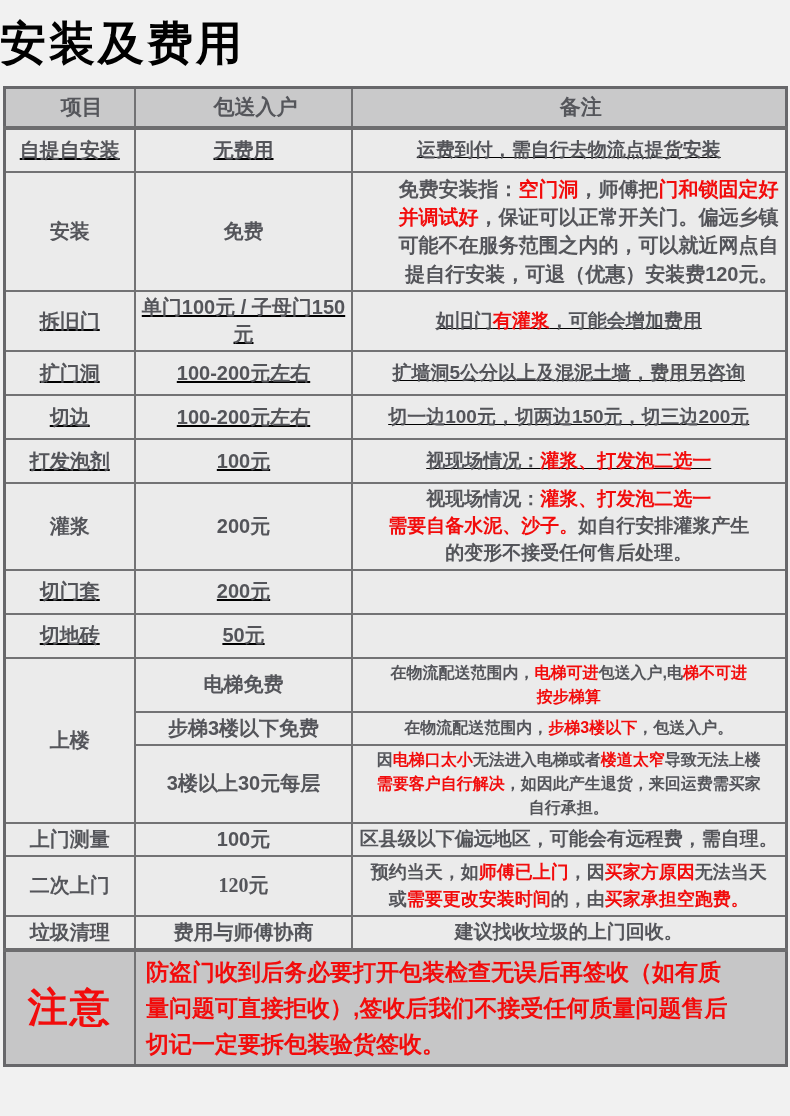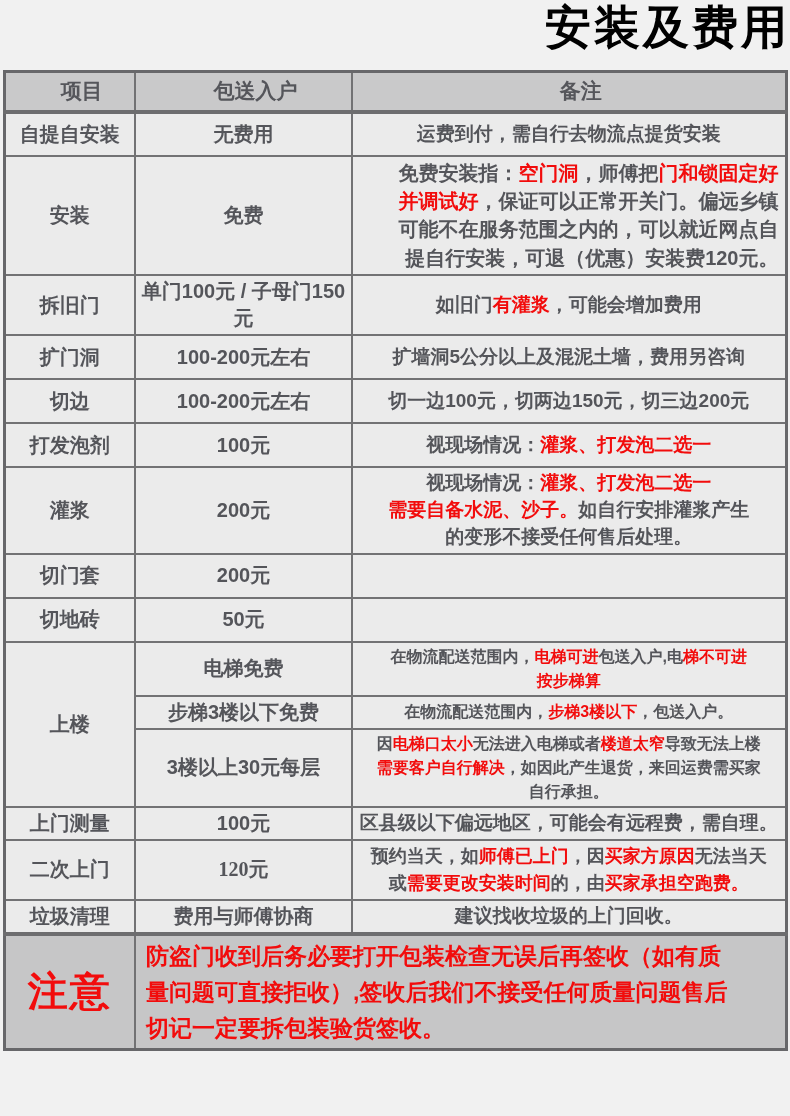--- a/index.html
+++ b/index.html
@@ -10,11 +10,12 @@
     overflow:hidden;
   }
   .page-title{
-    text-align:right;
+    text-align:left;
     font-size:46px;
     font-weight:800;
     color:#000;
     letter-spacing:3px;
+    padding-top:16px;
     height:70px;
     line-height:54px;
   }

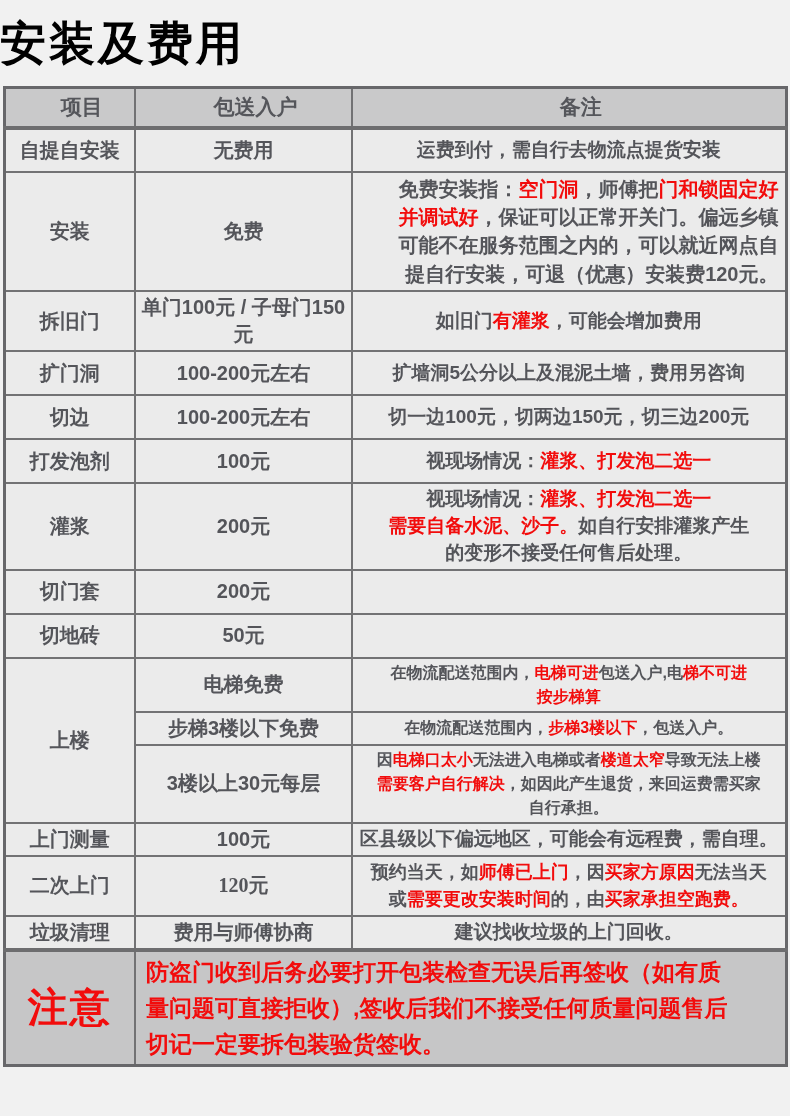--- a/index.html
+++ b/index.html
@@ -59,7 +59,7 @@
   td.remark-sm{font-size:16px;line-height:1.5;}
   td.remark-md{font-size:18px;line-height:1.5;}
   .seg-red{color:#f20c0c;}
-  tr.h44{height:44px;}
+  tr.h44{height:44px;text-decoration:underline;}
   tr.h46{height:30px;margin-top:12px;}
   tr.h48{height:48px;}
   tr.h58{height:58px;font-family:Liberation Serif, serif;}

